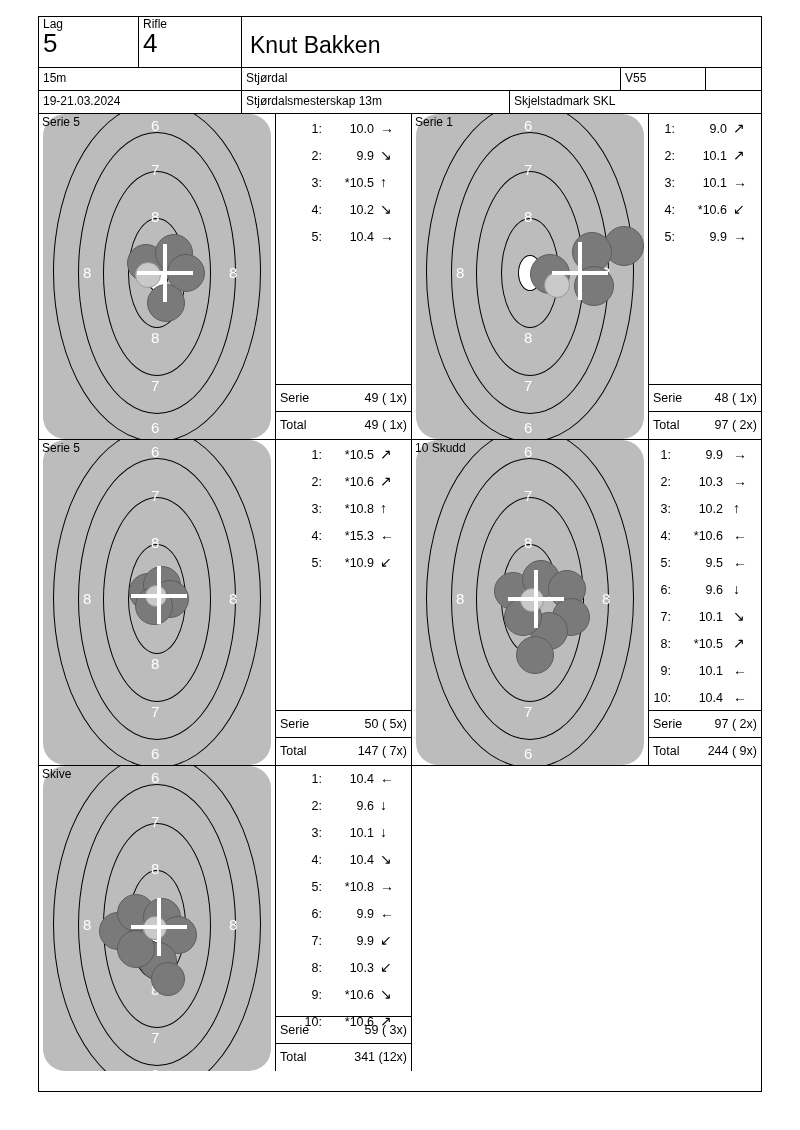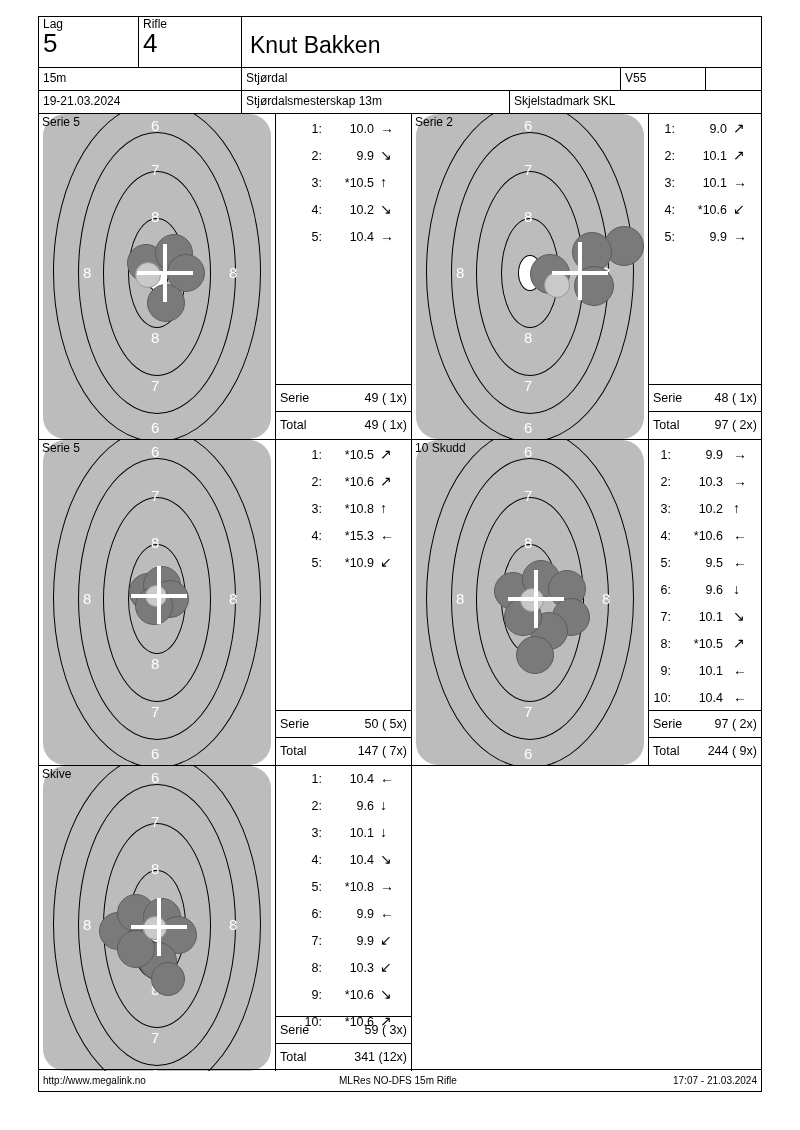--- a/index.html
+++ b/index.html
@@ -313,7 +313,7 @@
       <div class="hole light" style="left:132px;top:158px;width:26px;height:26px;"></div>
       <div class="cross-h" style="left:140px;top:157px;width:56px;height:4px;"></div>
       <div class="cross-v" style="left:166px;top:128px;width:4px;height:58px;"></div>
-      <div class="serie-label">Serie 2</div>
+      <div class="serie-label">Serie 1</div>
     </div>
     <div class="vline" style="left:609px;top:97px;height:325px;"></div>
 

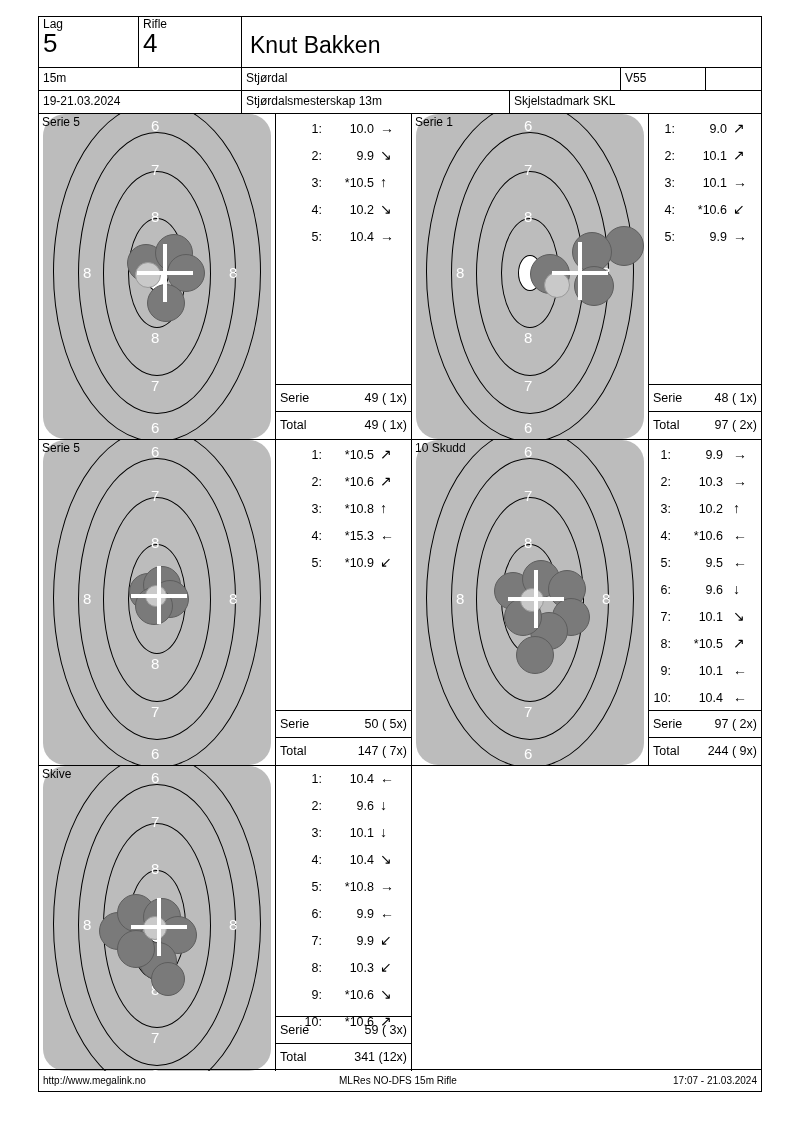--- a/index.html
+++ b/index.html
@@ -605,11 +605,6 @@
     <div class="vline" style="left:372px;top:749px;height:305px;"></div>
     <div class="cell" style="left:373px;top:749px;width:349px;height:305px;"></div>
 
-    <div class="footer">
-      <span class="f-left">http://www.megalink.no</span>
-      <span class="f-mid">MLRes NO-DFS 15m Rifle</span>
-      <span class="f-right">17:07 - 21.03.2024</span>
-    </div>
 
   </div>
 </div>

